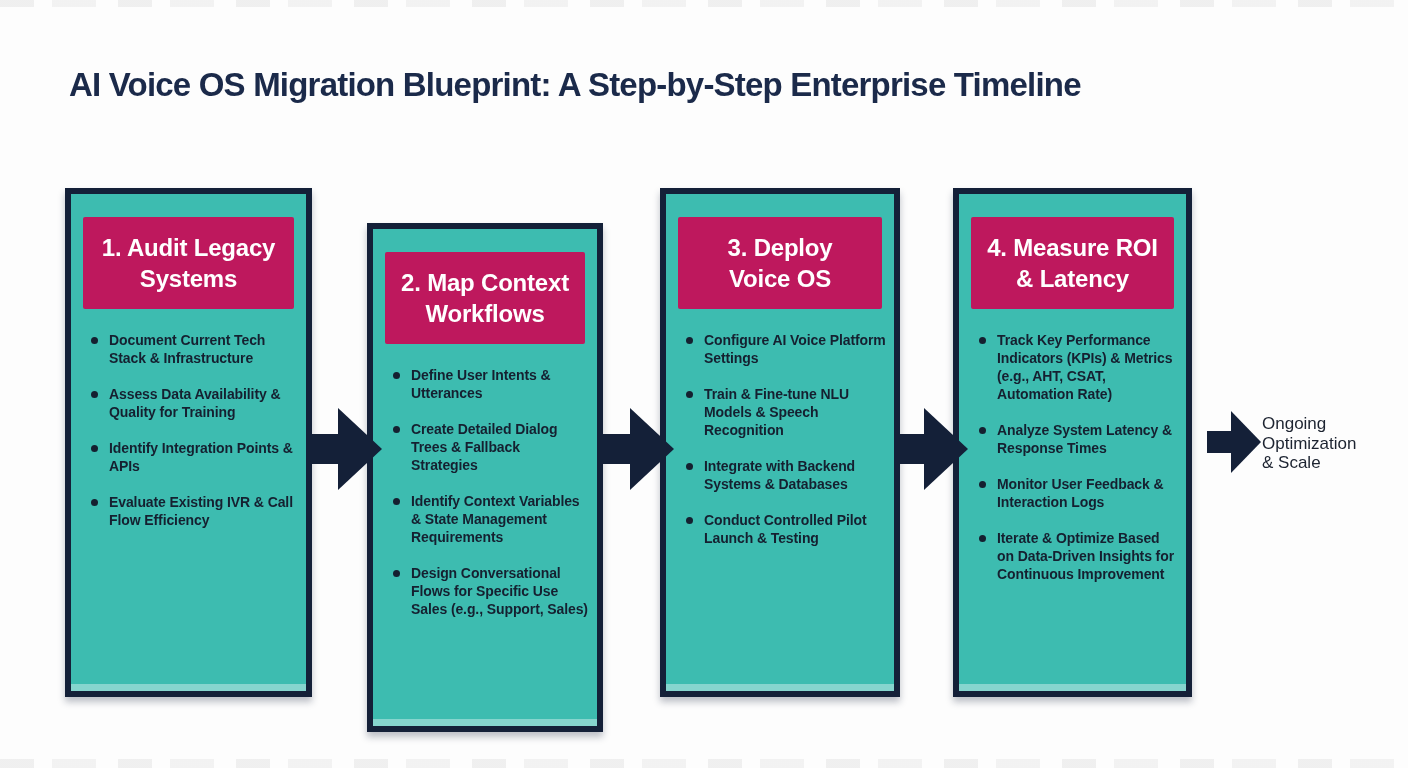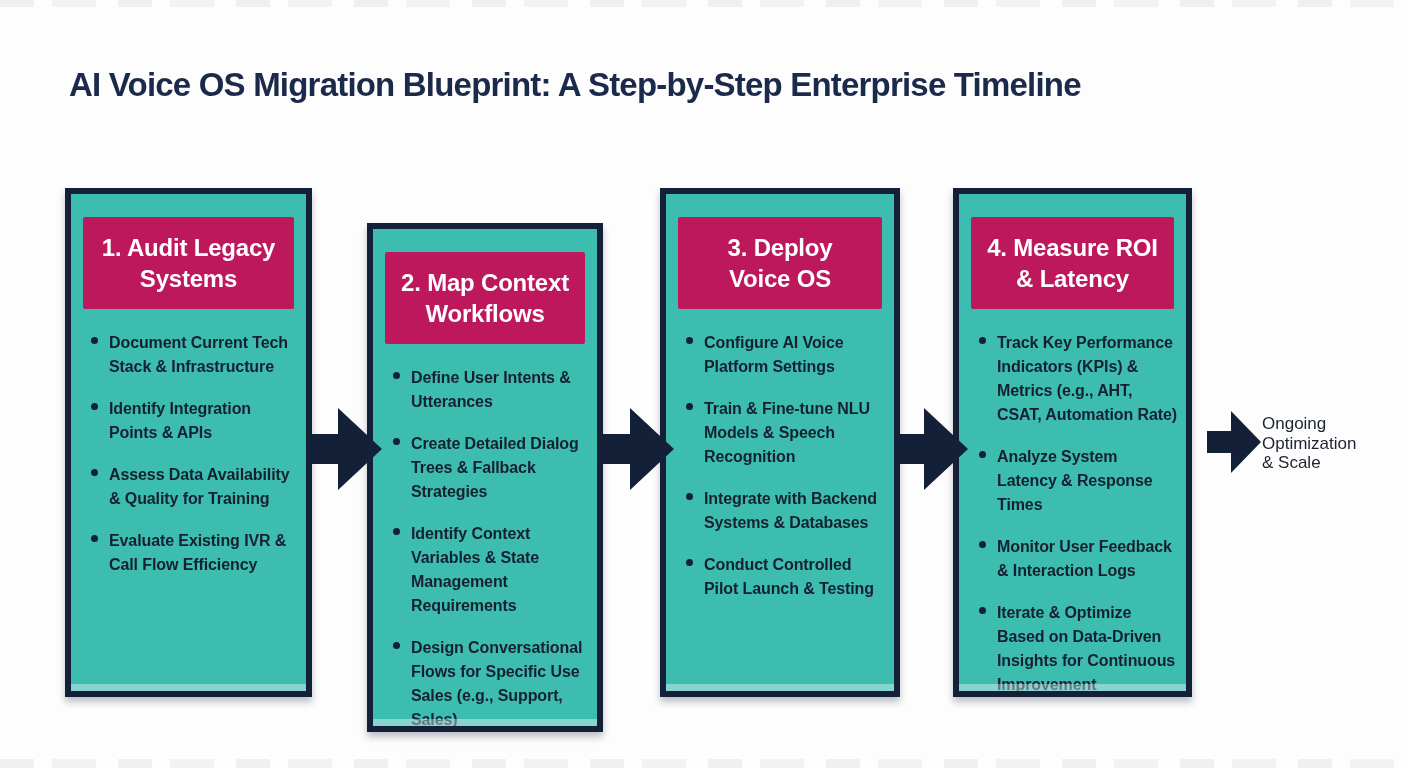--- a/index.html
+++ b/index.html
@@ -78,9 +78,9 @@
     position: relative;
     padding-left: 20px;
     margin-bottom: 18px;
-    font-size: 16px;
+    font-size: 14px;
     font-weight: 700;
-    line-height: 24px;
+    line-height: 18px;
     color: #152030;
     letter-spacing: -0.1px;
   }

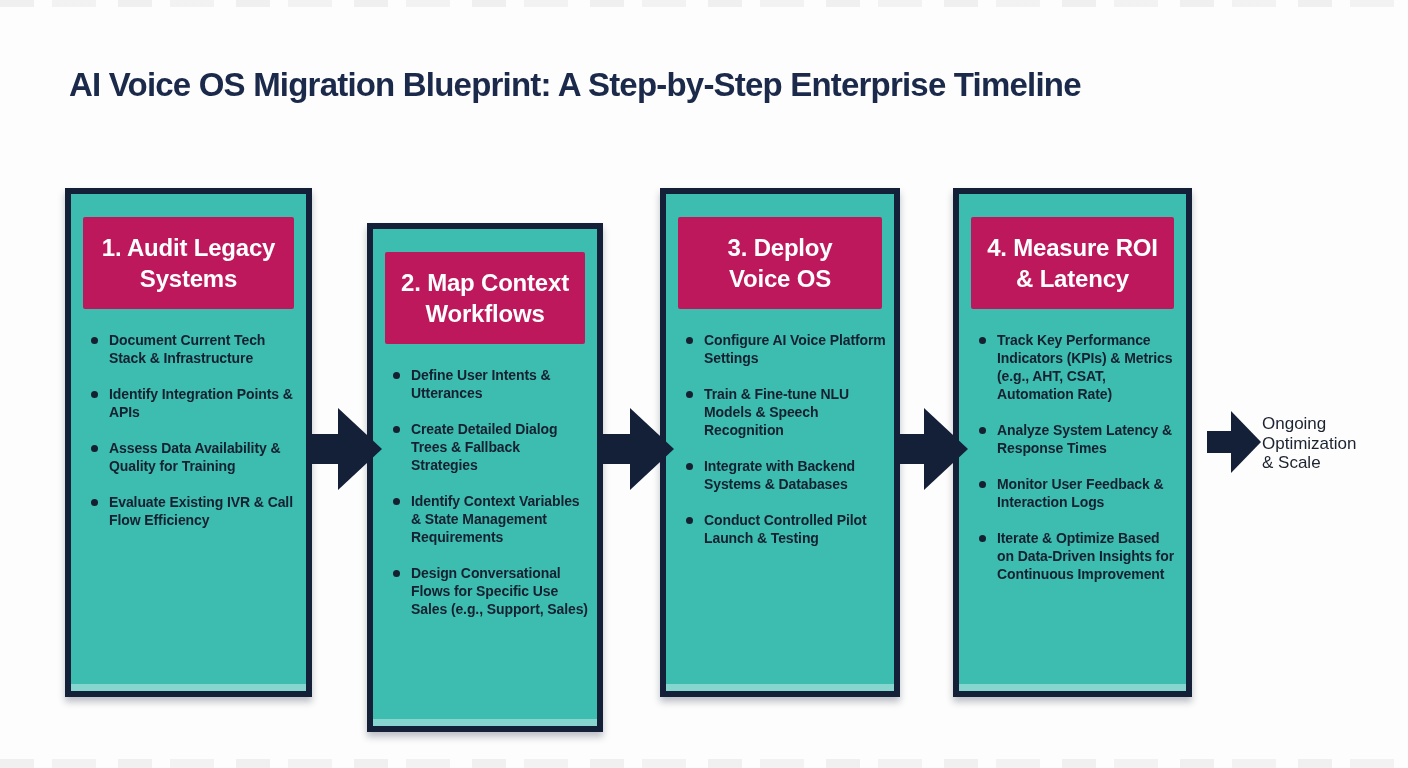--- a/index.html
+++ b/index.html
@@ -140,8 +140,8 @@
   </div>
   <ul class="step-bullets">
     <li><span class="dot"></span><span>Document Current Tech Stack &amp; Infrastructure</span></li>
+    <li><span class="dot"></span><span>Assess Data Availability &amp; Quality for Training</span></li>
     <li><span class="dot"></span><span>Identify Integration Points &amp; APIs</span></li>
-    <li><span class="dot"></span><span>Assess Data Availability &amp; Quality for Training</span></li>
     <li><span class="dot"></span><span>Evaluate Existing IVR &amp; Call Flow Efficiency</span></li>
   </ul>
 </div>

